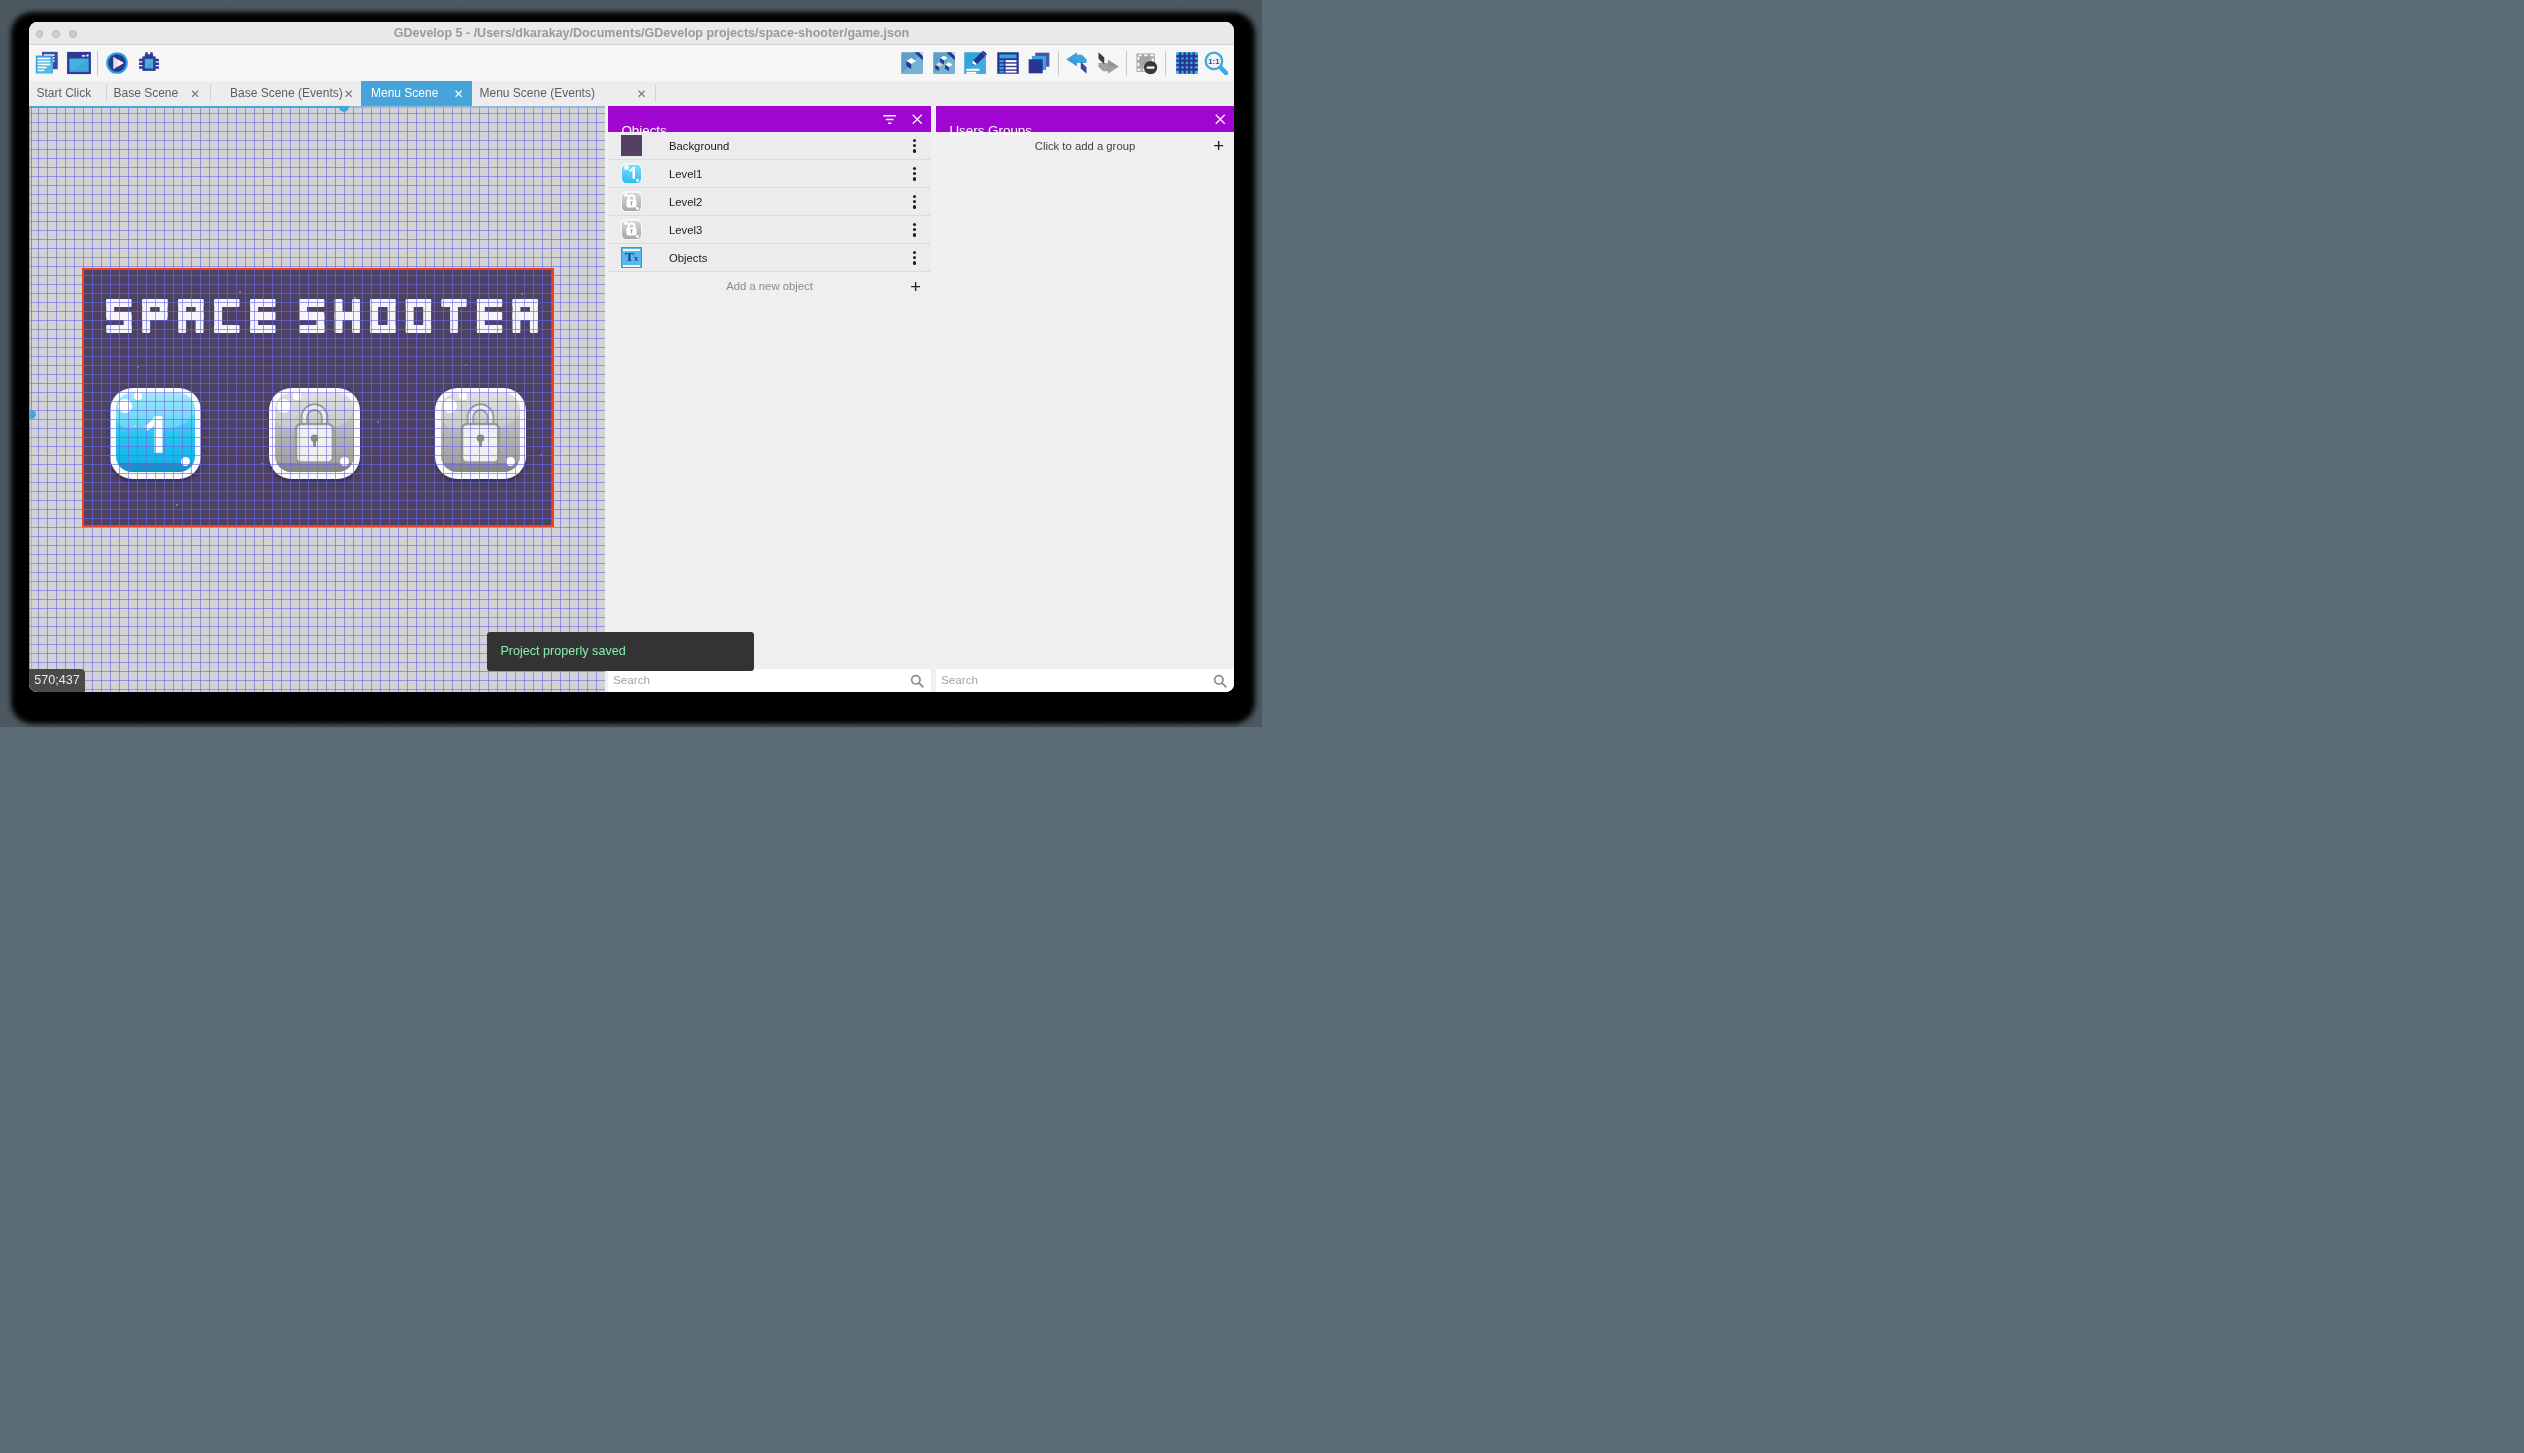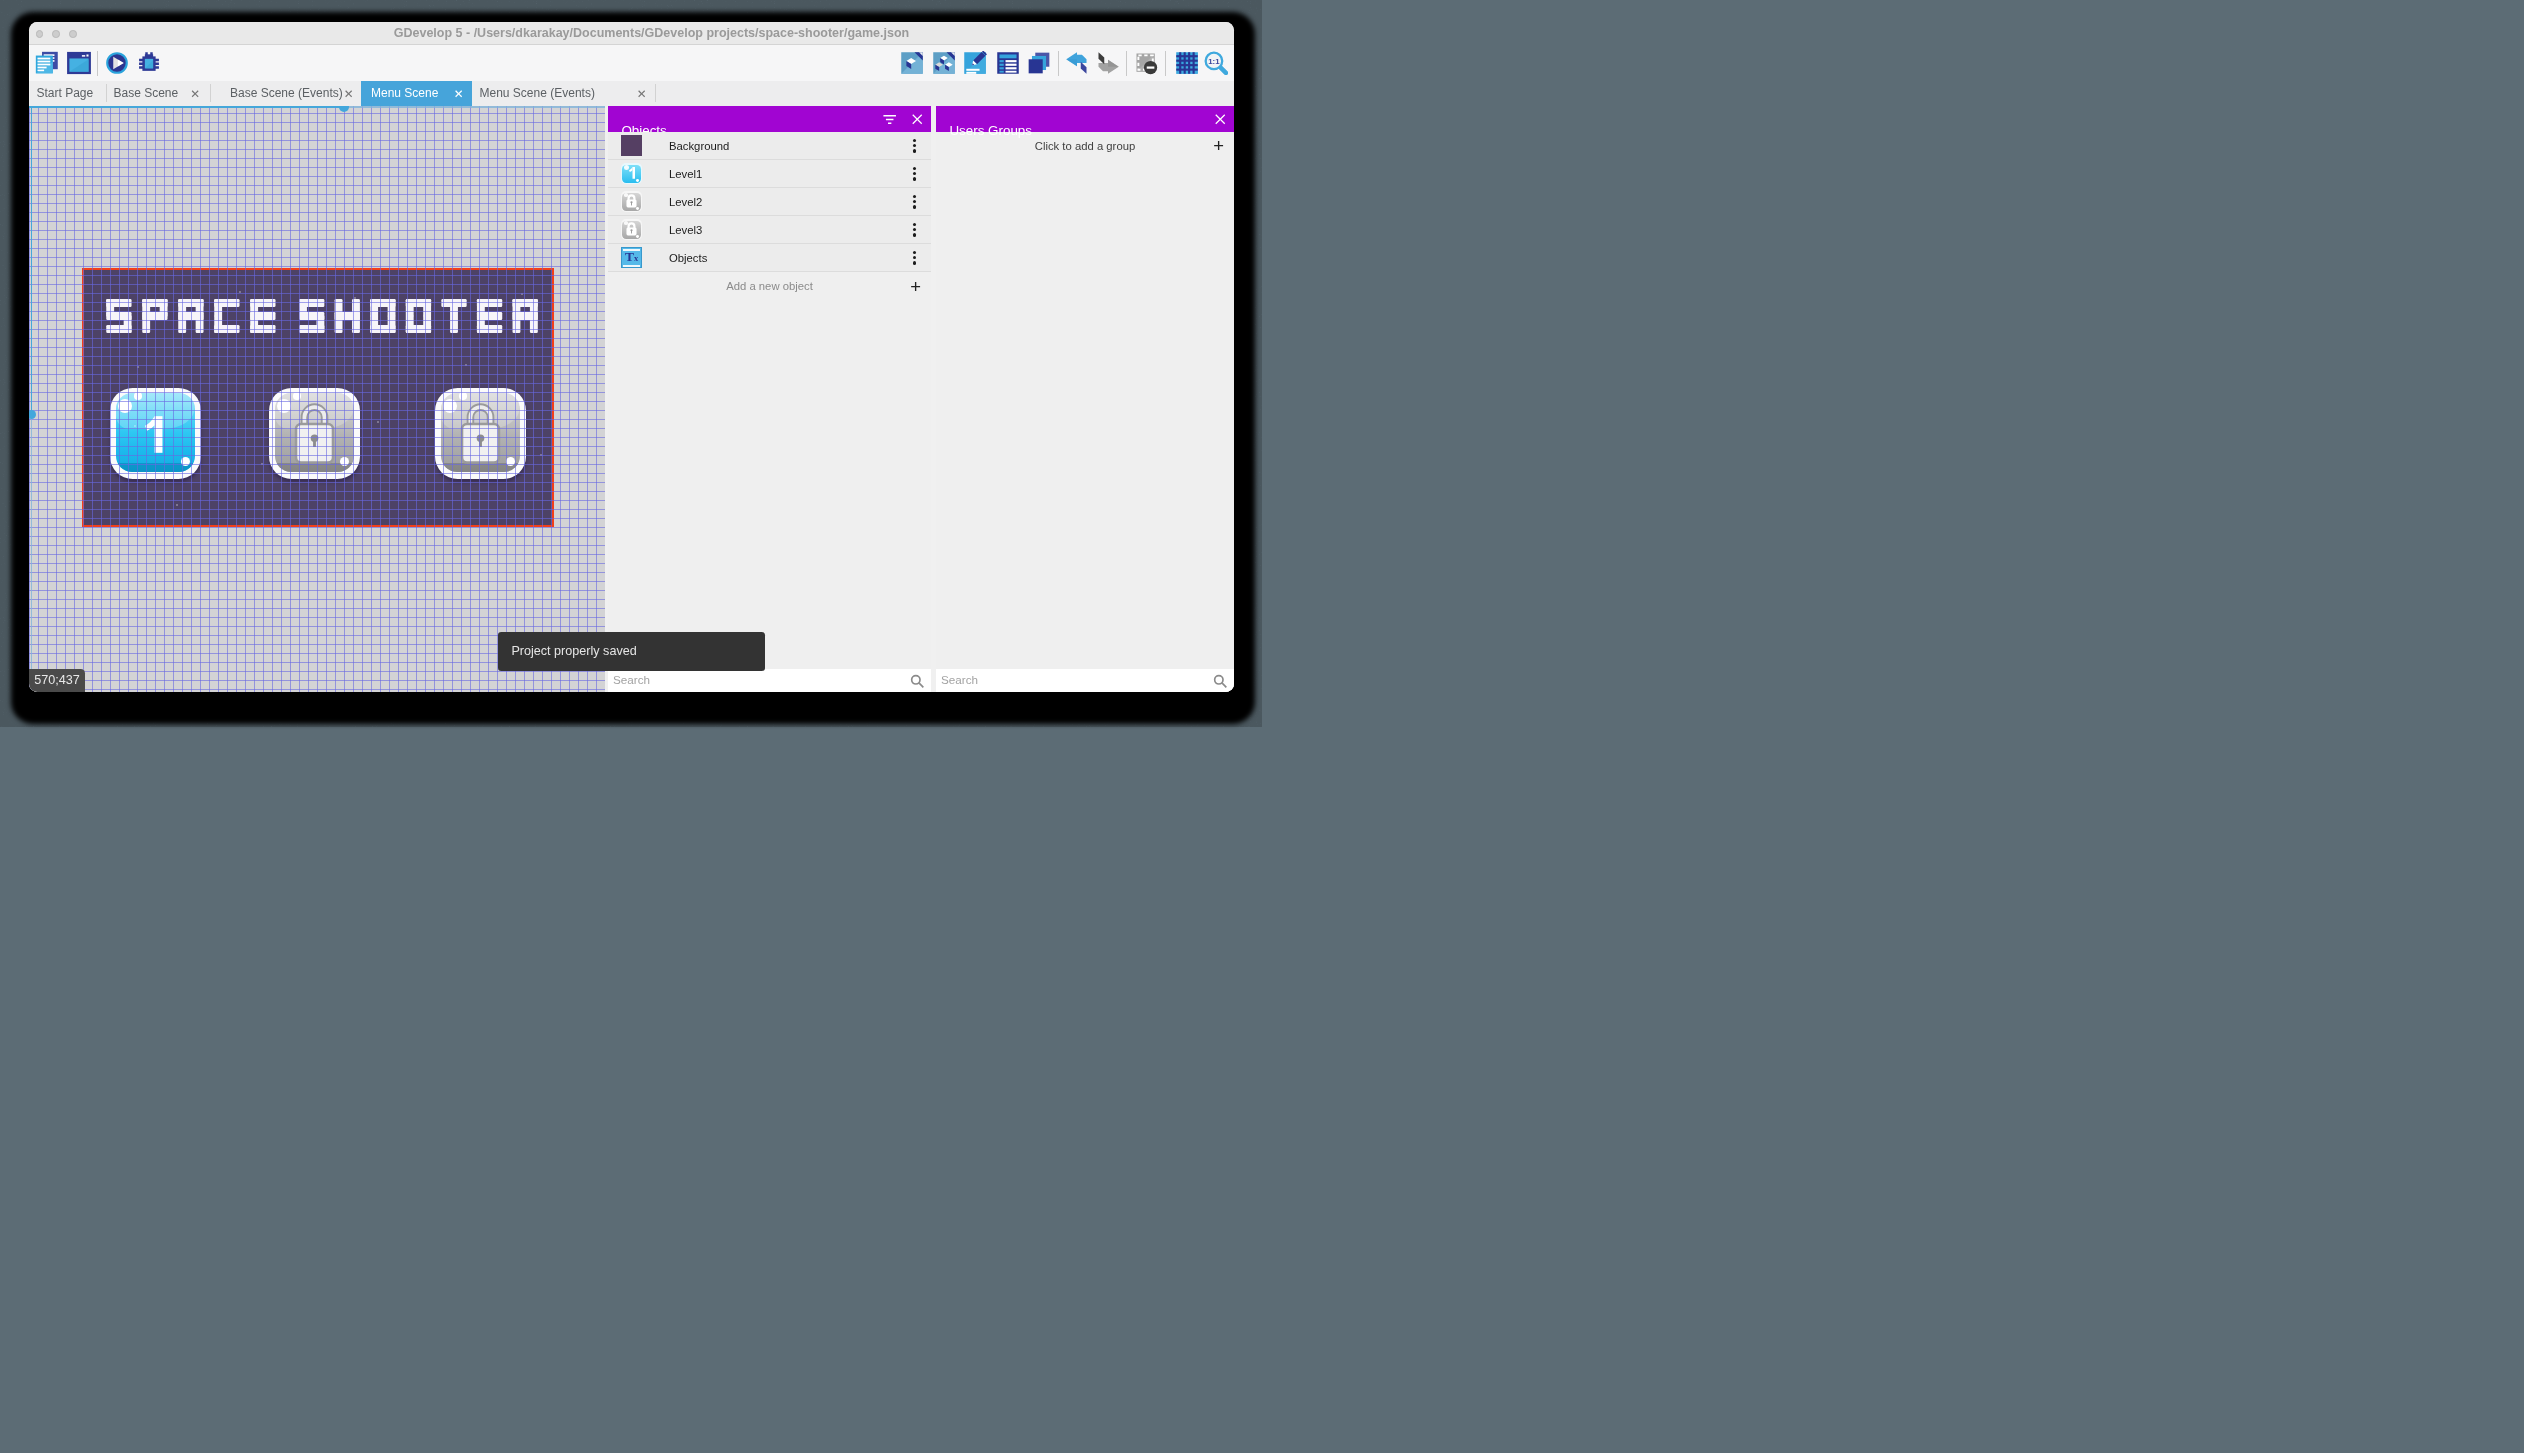--- a/index.html
+++ b/index.html
@@ -214,7 +214,7 @@
     </div>
   <div class="tabbar">
     <div class="tab" style="left:0;width:77px">
-        <div class="lbl" style="padding-left:7.5px">Start Page</div>
+        <div class="lbl" style="padding-left:7.5px">Start Click</div>
       </div>
     <div class="tabsep" style="left:77px"></div>
     <div class="tab" style="left:77px;width:104px">

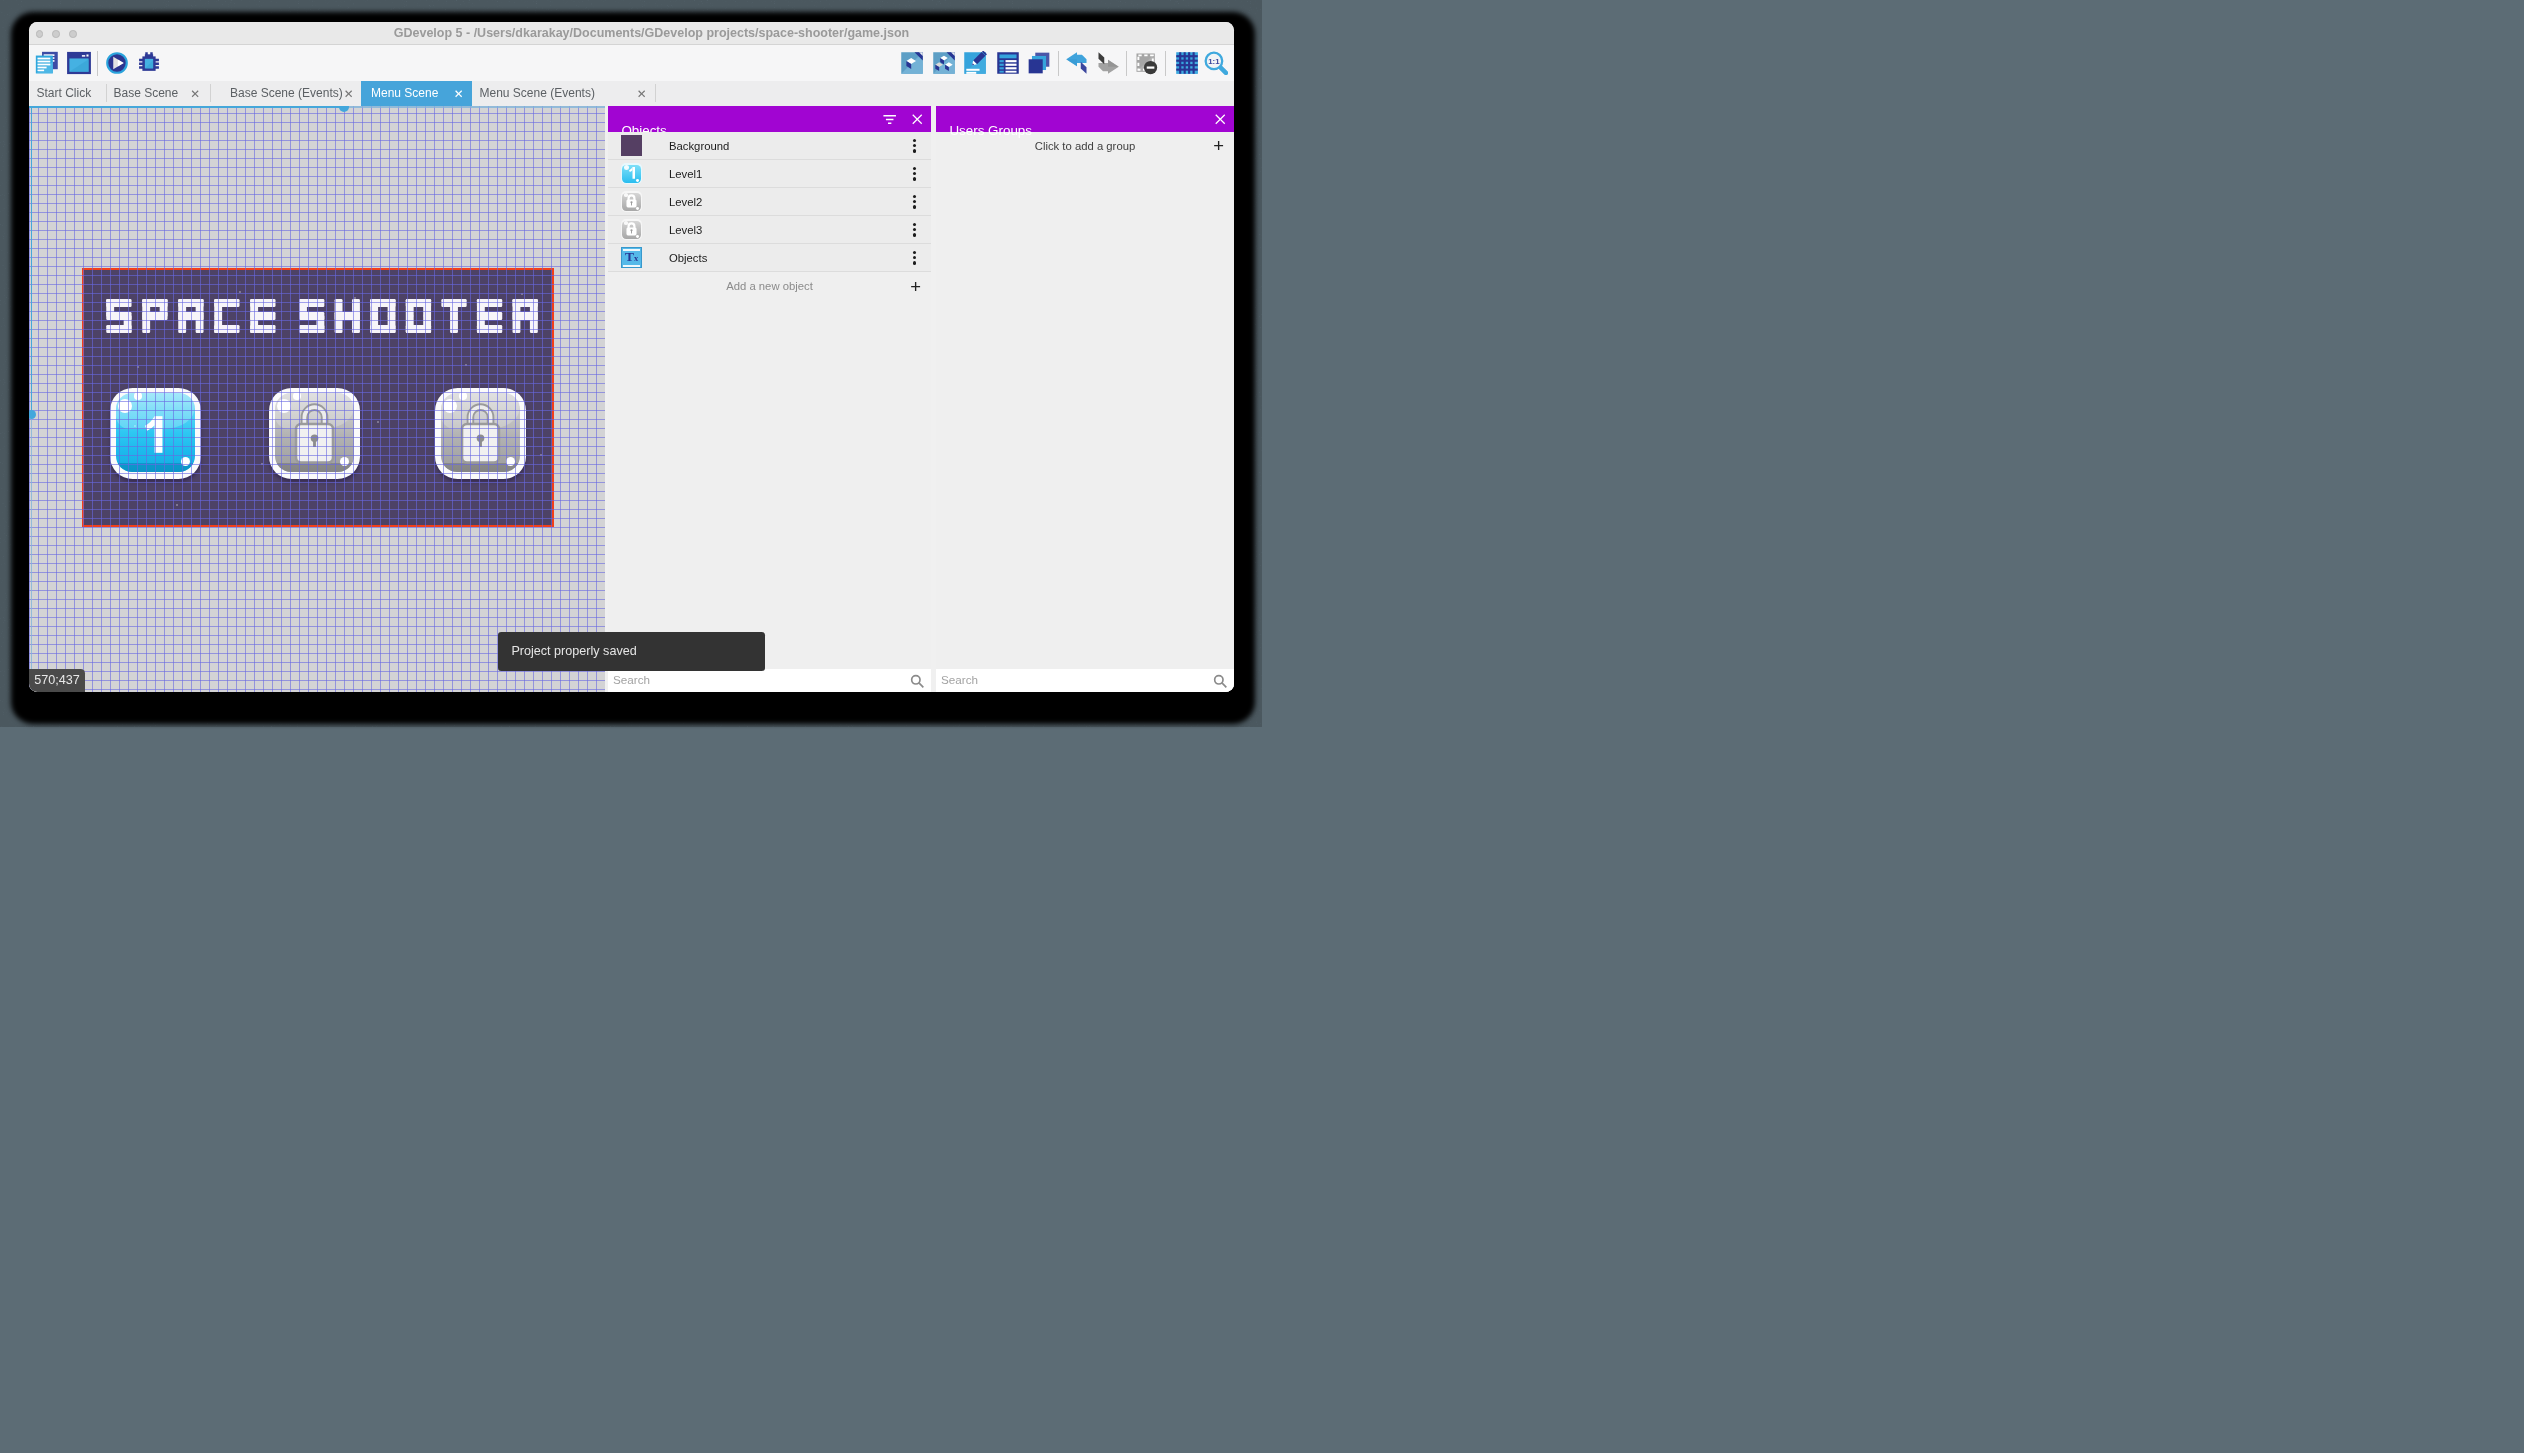--- a/index.html
+++ b/index.html
@@ -60,7 +60,7 @@
 .search .ph { position:absolute; left:5px; top:0; line-height:22.6px; font-size:11.7px; color:#a3a3a3; }
 .search svg { position:absolute; right:6.7px; top:4.2px; }
 
-.toast { position:absolute; left:469px; top:610px; width:267px; height:39px; background:#333; border-radius:3.3px; color:#e5e5e5; font-size:12.6px; line-height:39px; padding-left:13.4px; }
+.toast { position:absolute; left:458px; top:610px; width:267px; height:39px; background:#333; border-radius:3.3px; color:#86efac; font-size:12.6px; line-height:39px; padding-left:13.4px; }
 </style>
 </head>
 <body>

